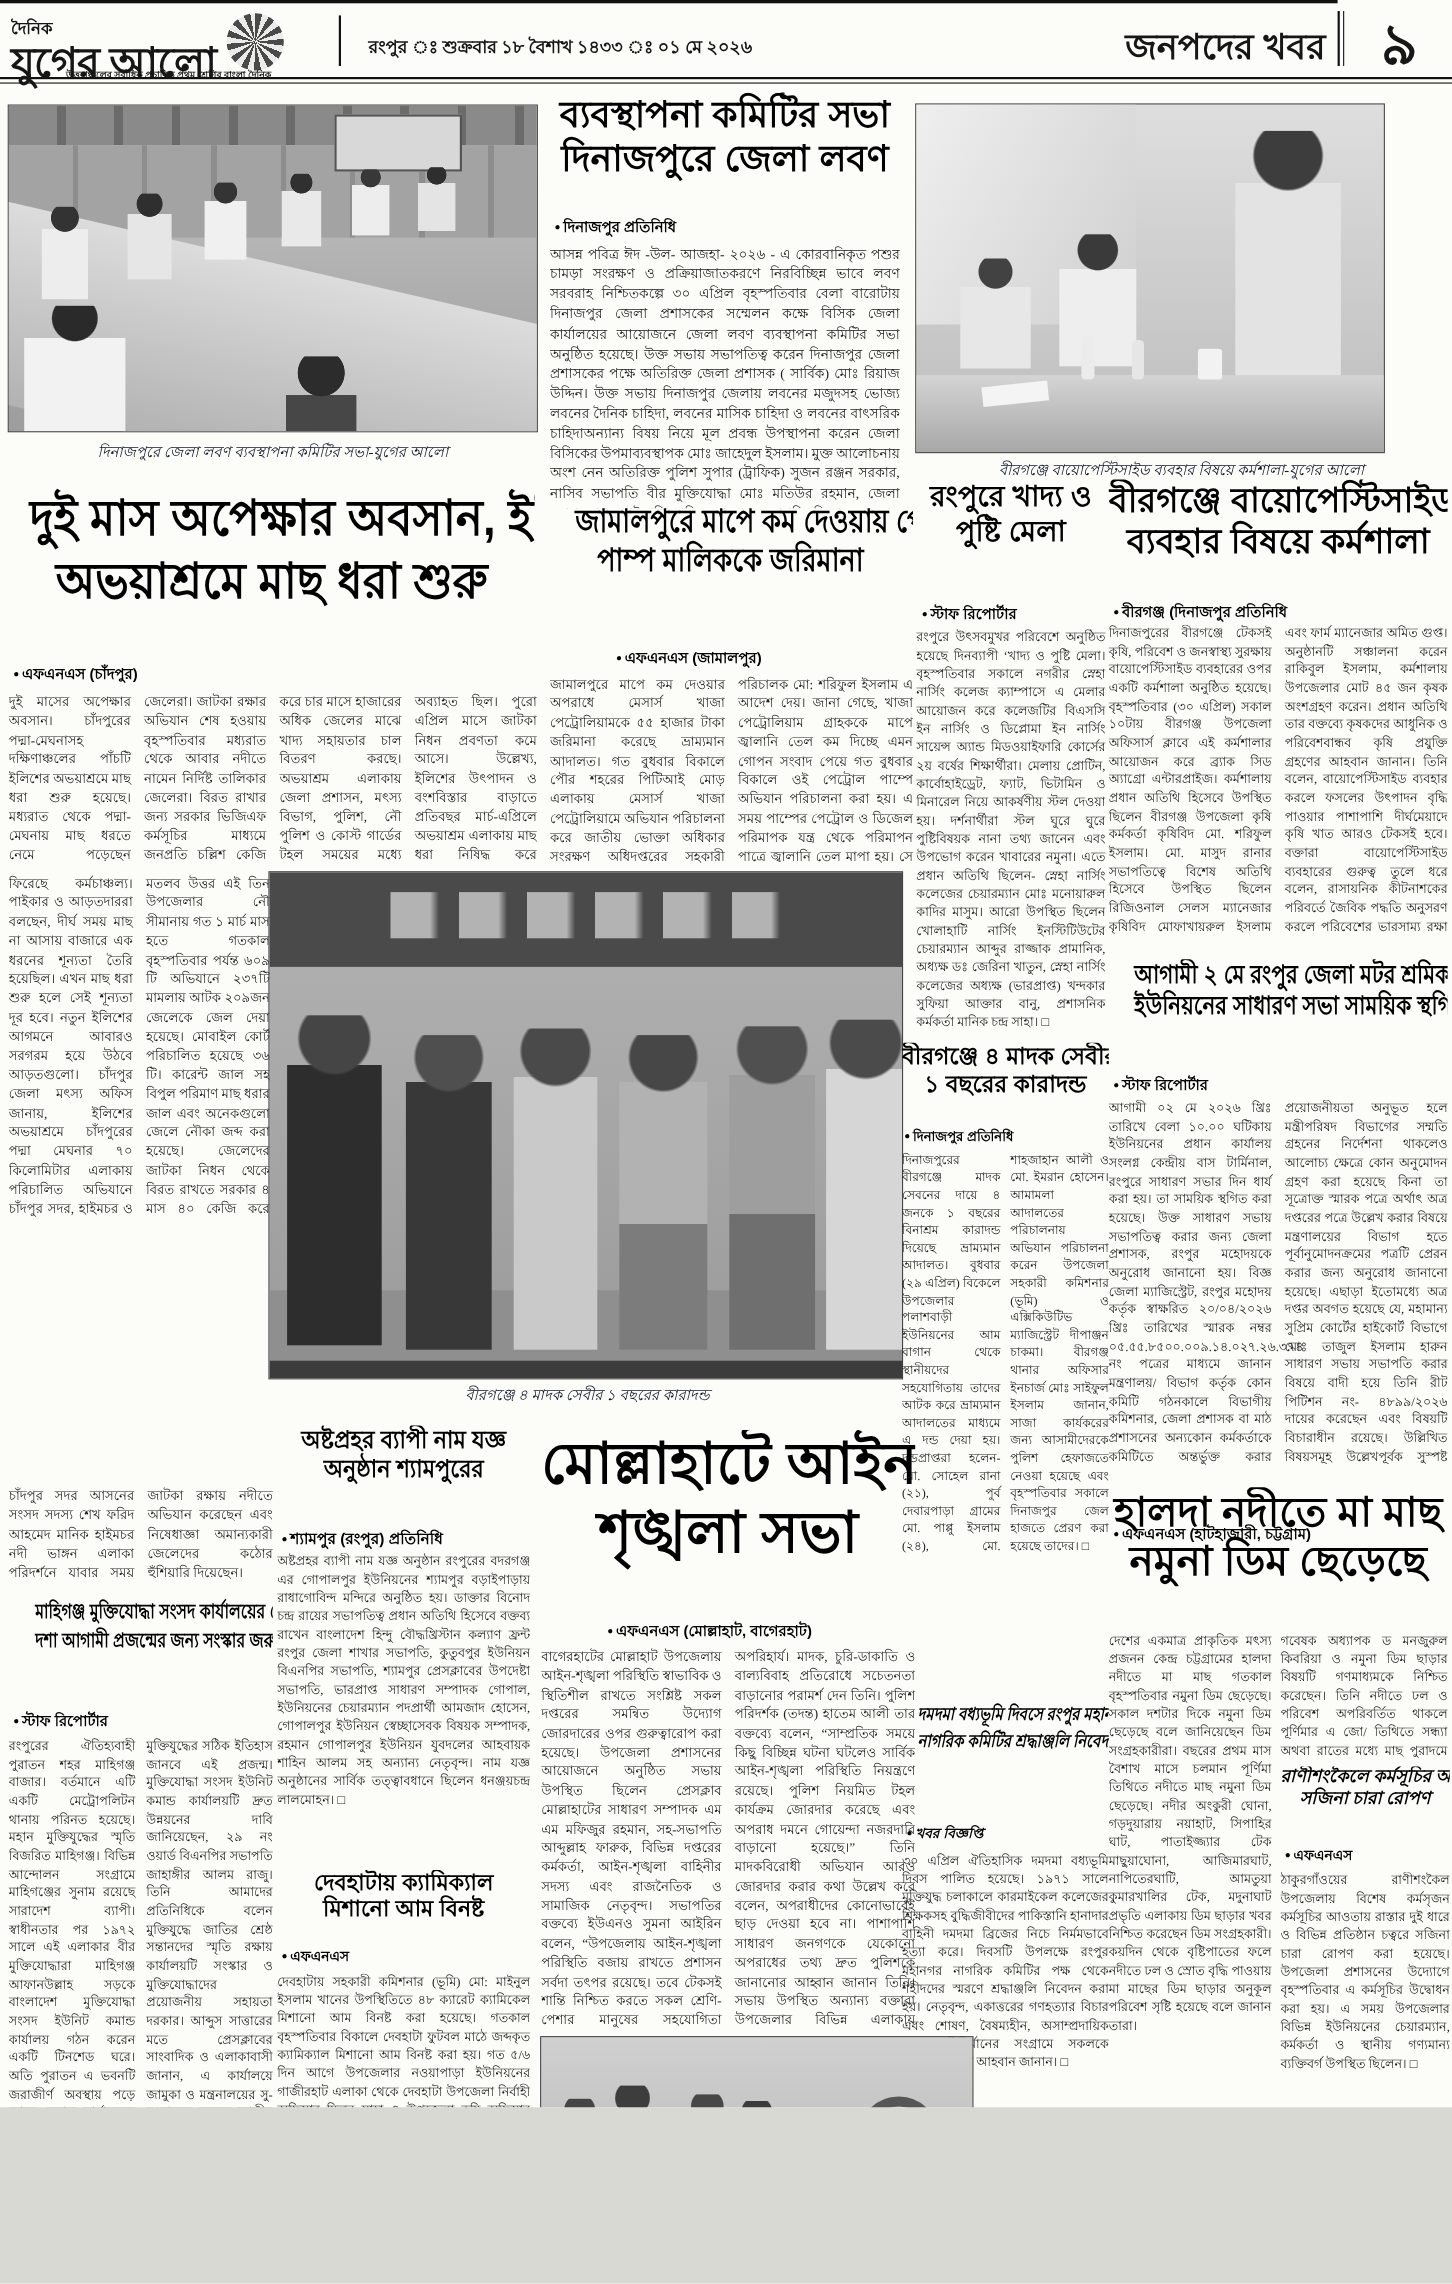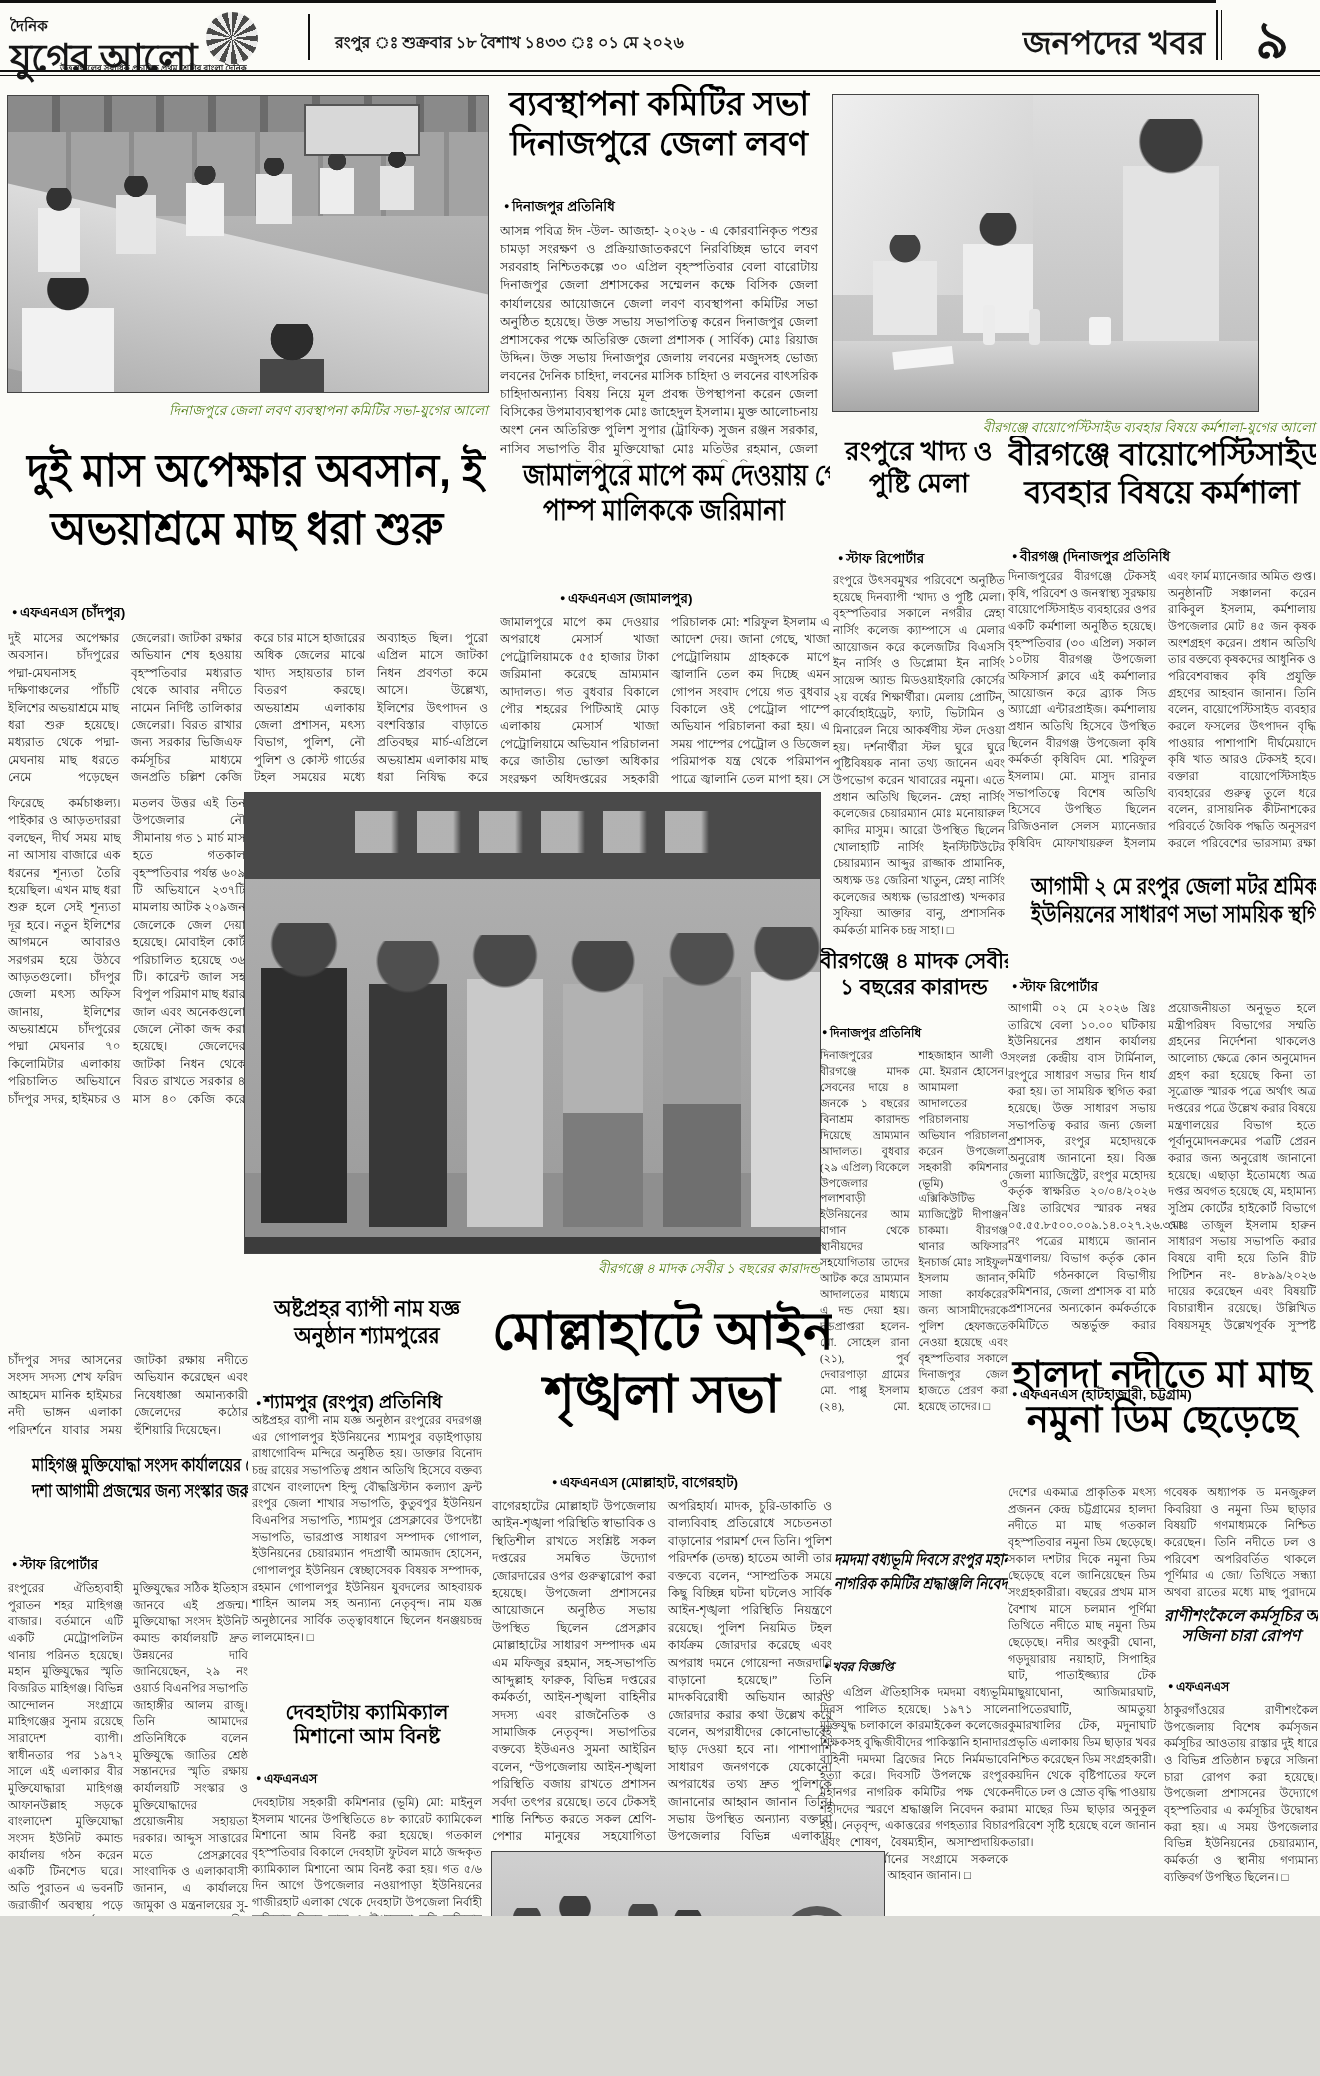--- a/index.html
+++ b/index.html
@@ -27,7 +27,7 @@
   .by{position:absolute;font-family:"Liberation Sans",sans-serif;font-weight:700;font-size:13.5px;color:#000;}
   .by::before{content:"●  ";font-size:9px;vertical-align:2px;}
   .bd{position:absolute;text-align:justify;overflow:hidden;column-gap:12px;line-height:1.45;color:#1b1b1b;}
-  .cap{position:absolute;font-style:italic;font-size:13.5px;display:flex;justify-content:flex-end;color:#4d7c0f;}
+  .cap{position:absolute;font-style:italic;font-size:13.5px;display:flex;justify-content:center;color:#0f172a;}
   .photo{position:absolute;background:linear-gradient(180deg,#c6c6c6,#9d9d9d);overflow:hidden;outline:1px solid #444;}
   .sh{position:absolute;}
   .fig{position:absolute;}

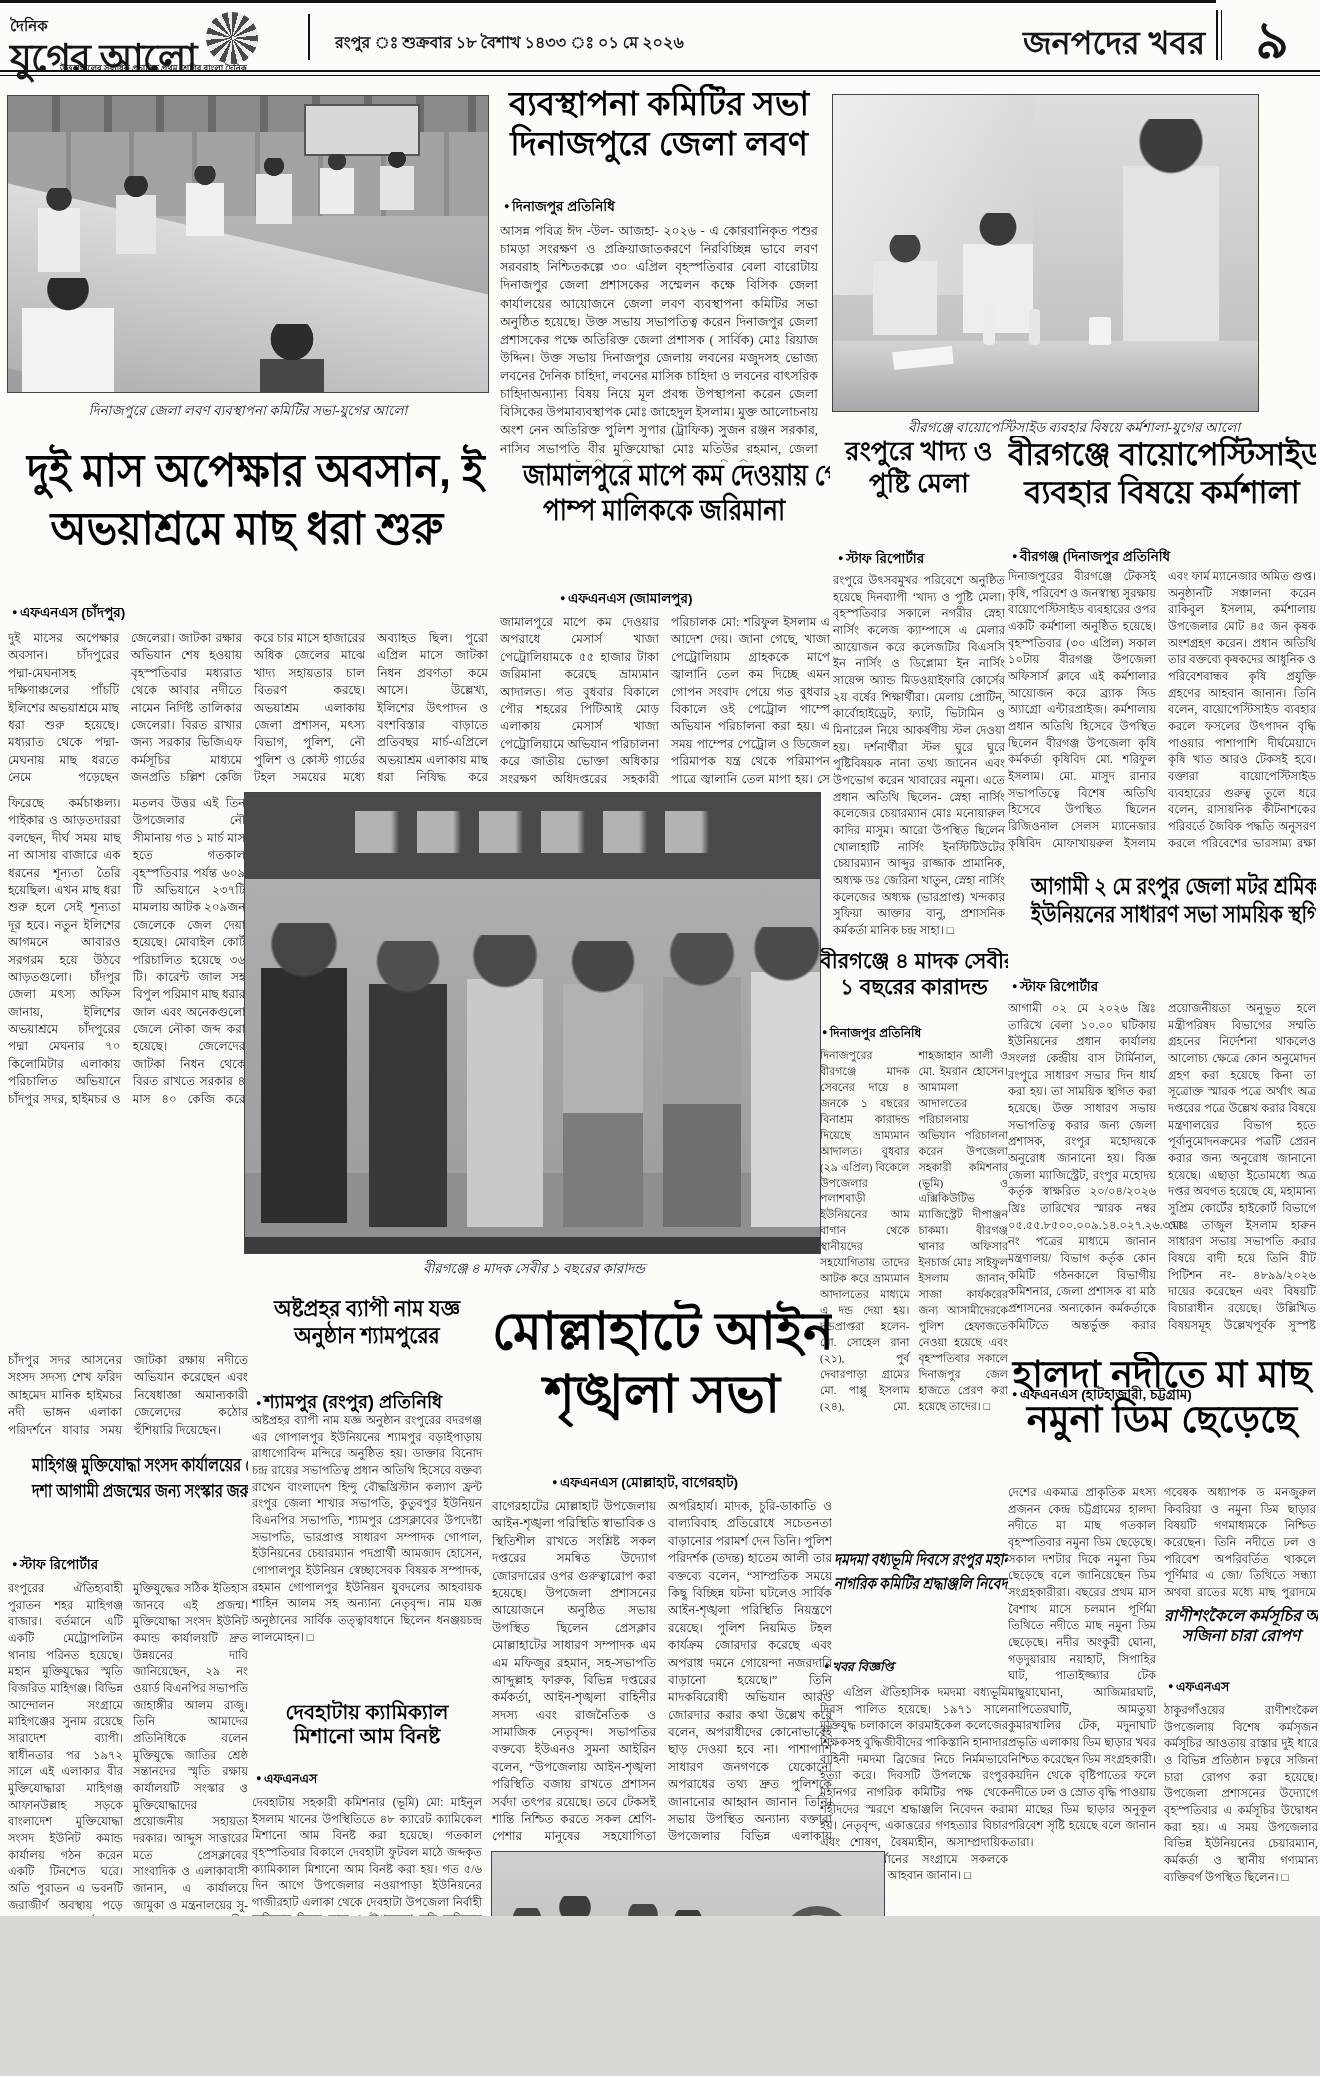--- a/index.html
+++ b/index.html
@@ -188,7 +188,7 @@
     <div>অষ্টপ্রহর ব্যাপী নাম যজ্ঞ</div>
     <div>অনুষ্ঠান শ্যামপুরের</div>
   </div>
-  <div class="by" style="left:256px;top:1388px;font-size:18px;">শ্যামপুর (রংপুর) প্রতিনিধি</div>
+  <div class="by" style="left:256px;top:1388px;font-size:14px;">শ্যামপুর (রংপুর) প্রতিনিধি</div>
   <div class="bd" style="left:252px;top:1412px;width:230px;height:282px;font-size:11.5px;">অষ্টপ্রহর ব্যাপী নাম যজ্ঞ অনুষ্ঠান রংপুরের বদরগঞ্জ এর গোপালপুর ইউনিয়নের শ্যামপুর বড়াইপাড়ায় রাধাগোবিন্দ মন্দিরে অনুষ্ঠিত হয়। ডাক্তার বিনোদ চন্দ্র রায়ের সভাপতিত্ব প্রধান অতিথি হিসেবে বক্তব্য রাখেন বাংলাদেশ হিন্দু বৌদ্ধখ্রিস্টান কল্যাণ ফ্রন্ট রংপুর জেলা শাখার সভাপতি, কুতুবপুর ইউনিয়ন বিএনপির সভাপতি, শ্যামপুর প্রেসক্লাবের উপদেষ্টা সভাপতি, ভারপ্রাপ্ত সাধারণ সম্পাদক গোপাল, ইউনিয়নের চেয়ারম্যান পদপ্রার্থী আমজাদ হোসেন, গোপালপুর ইউনিয়ন স্বেচ্ছাসেবক বিষয়ক সম্পাদক, রহমান গোপালপুর ইউনিয়ন যুবদলের আহবায়ক শাহিন আলম সহ অন্যান্য নেতৃবৃন্দ। নাম যজ্ঞ অনুষ্ঠানের সার্বিক তত্ত্বাবধানে ছিলেন ধনঞ্জয়চন্দ্র লালমোহন। □</div>
 
   <div class="hl" style="left:252px;top:1700px;width:230px;font-size:20px;">

